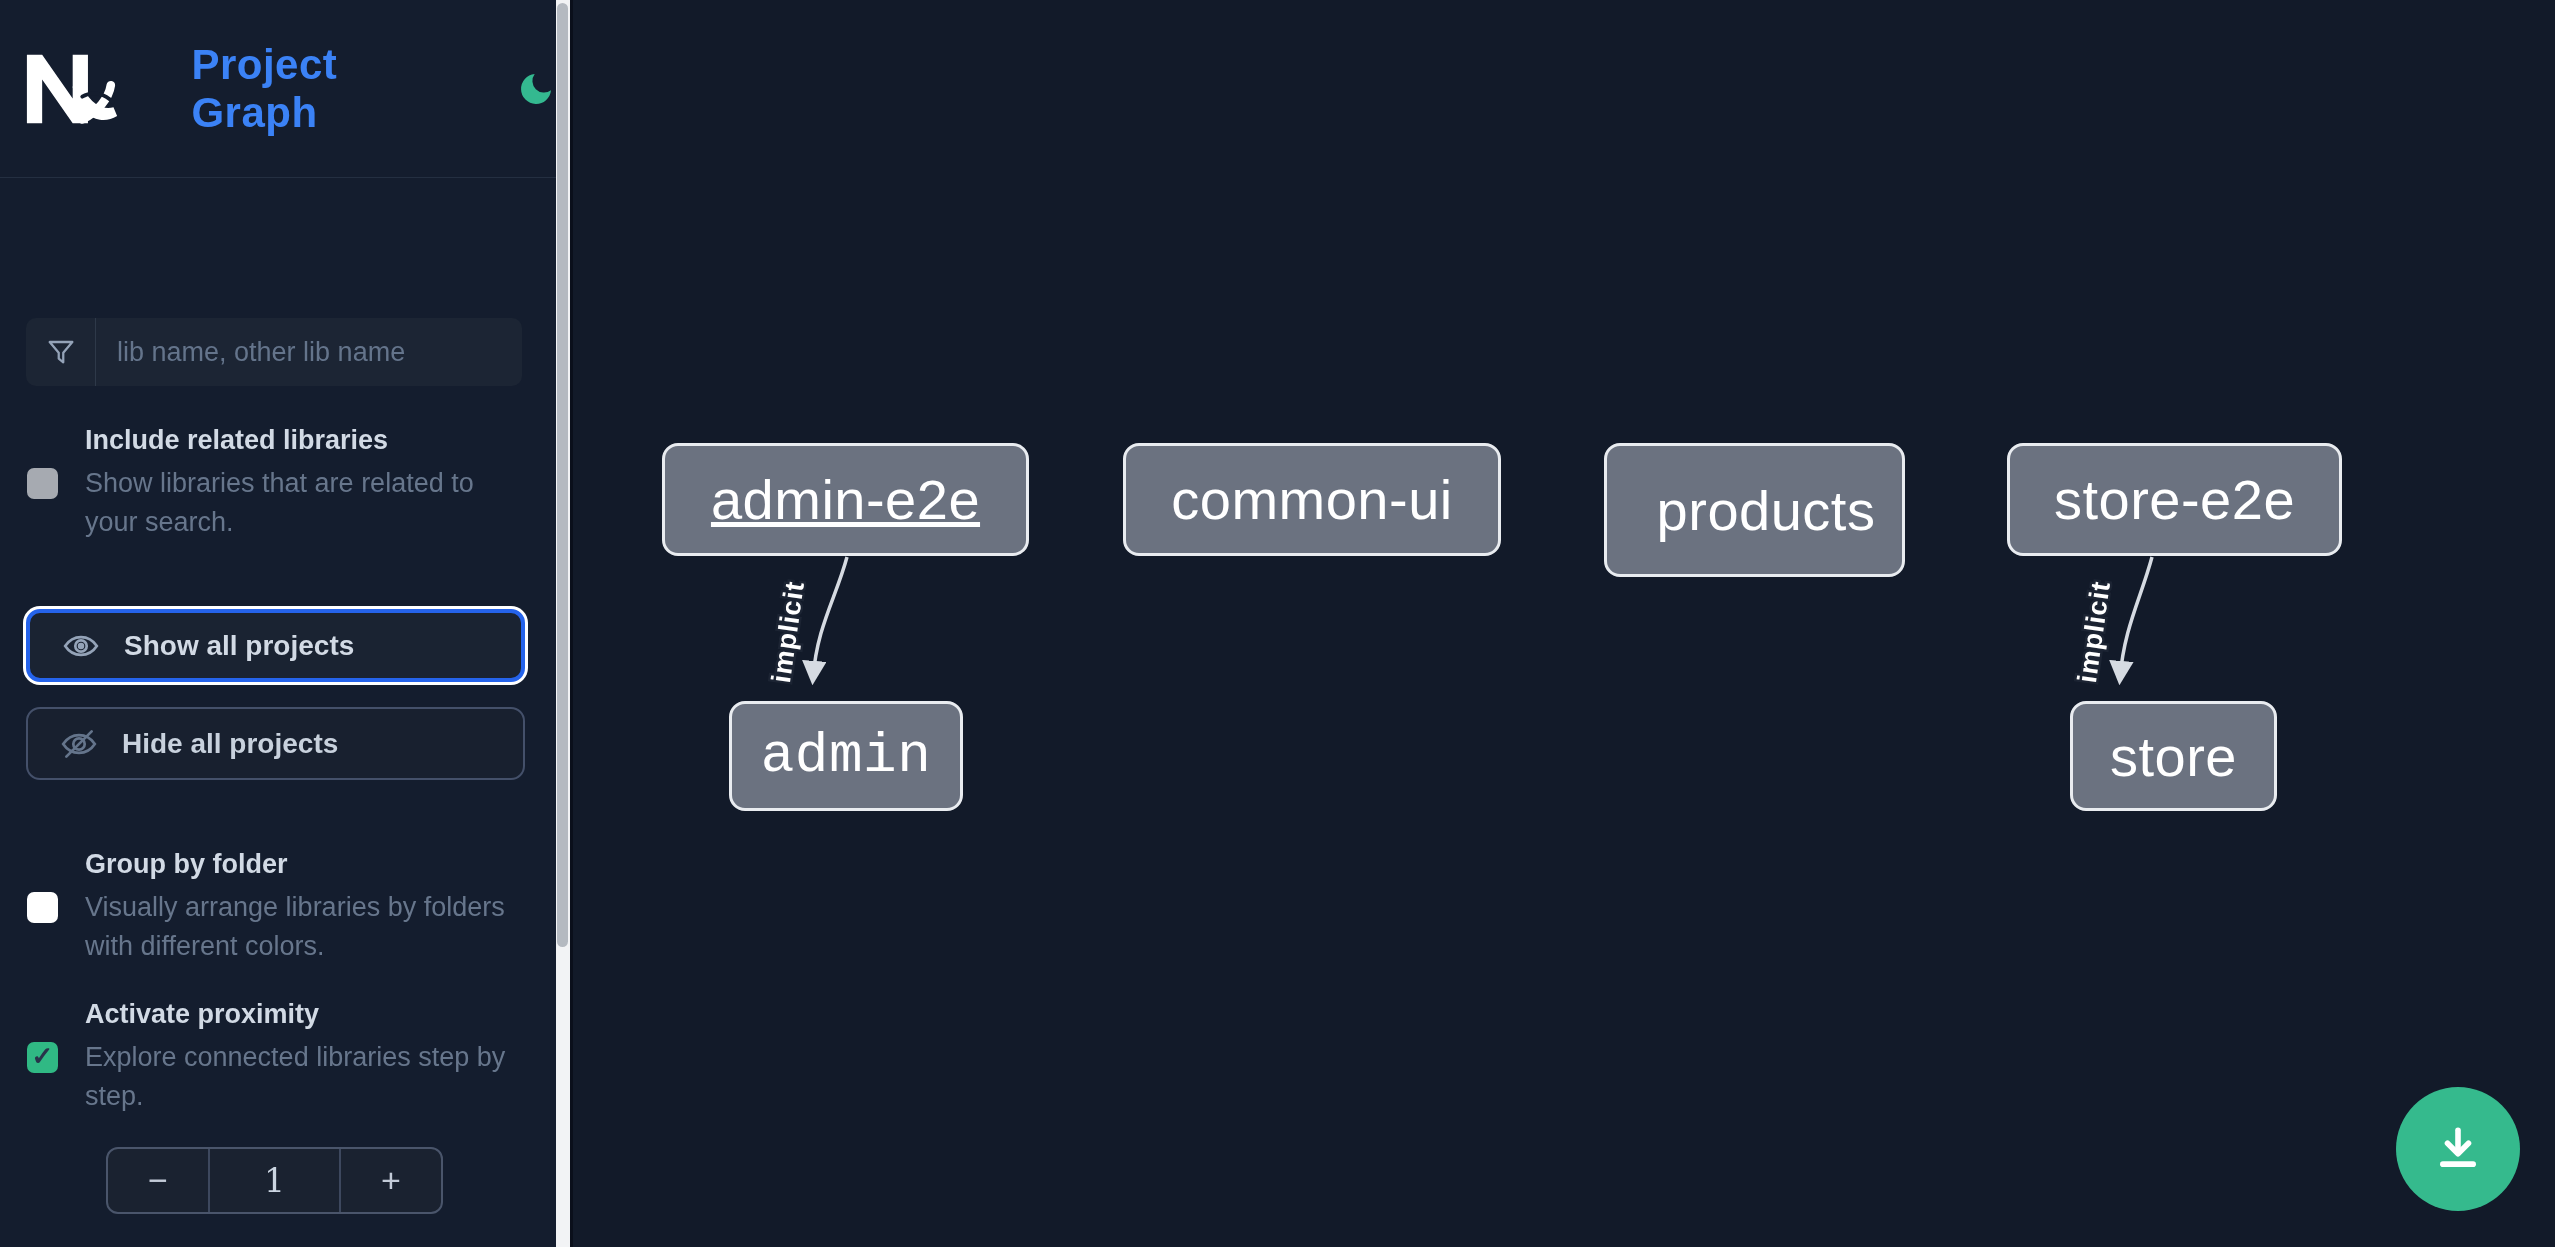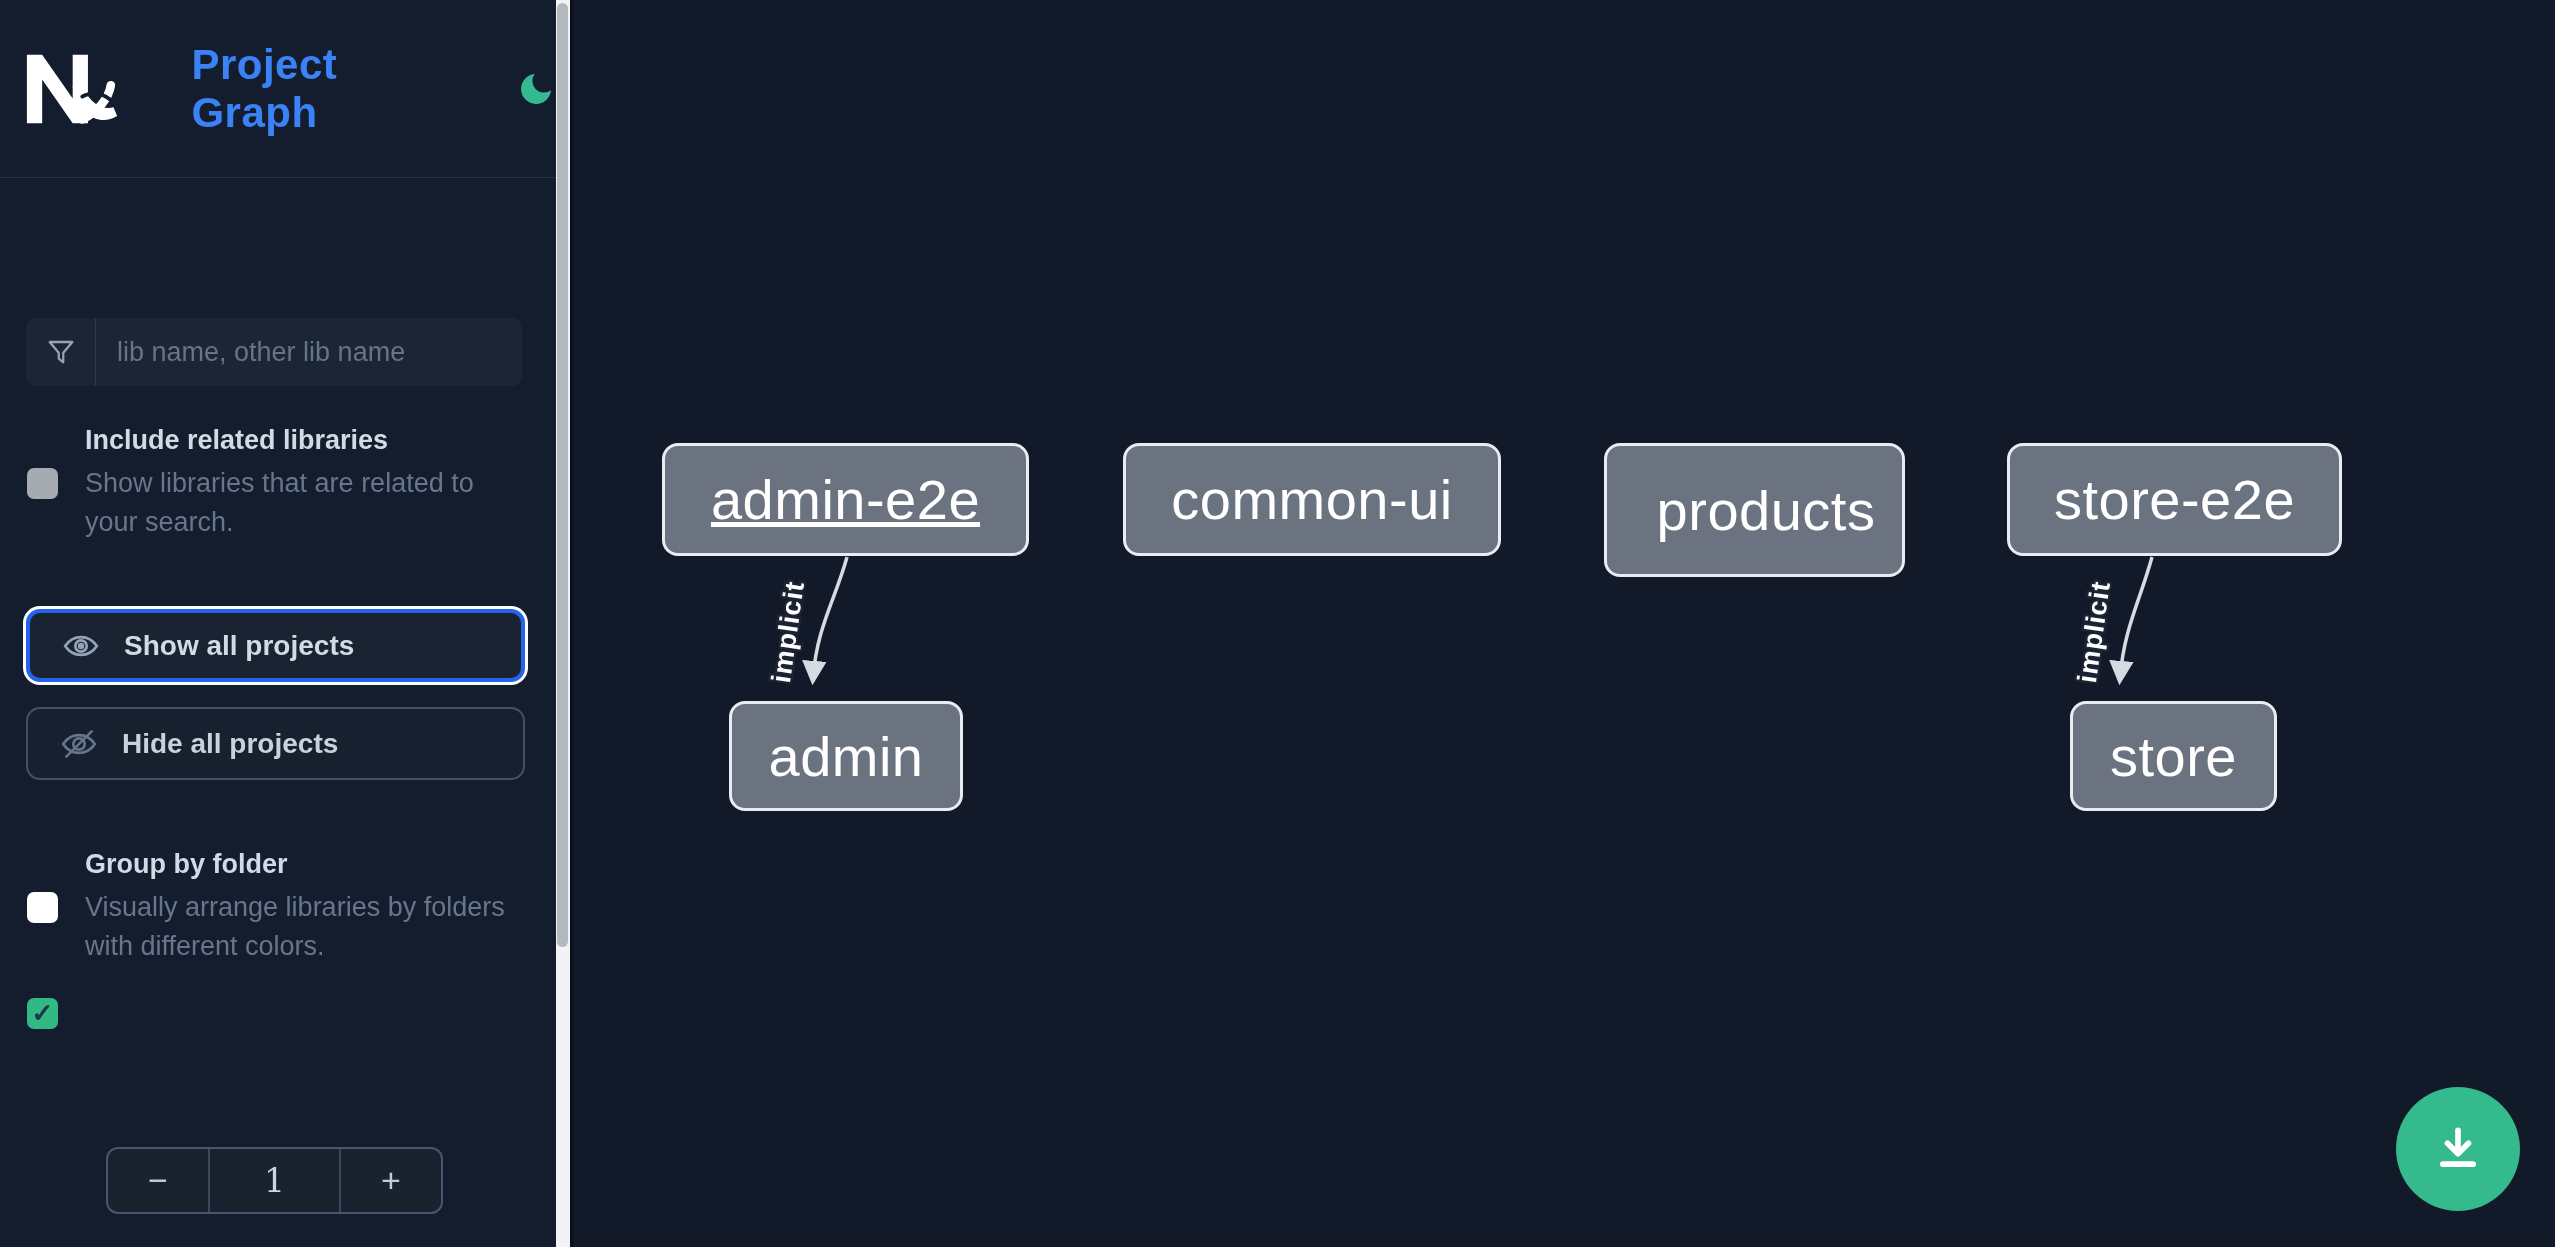--- a/index.html
+++ b/index.html
@@ -55,7 +55,7 @@
   #node-common-ui { left:1123px; top:443px; width:378px; height:113px; }
   #node-products  { left:1604px; top:443px; width:301px; height:134px;padding-left:23px; }
   #node-store-e2e { left:2007px; top:443px; width:335px; height:113px; }
-  #node-admin     { left:729px;  top:701px; width:234px; height:110px; }
+  #node-admin     { left:729px;  top:701px; width:234px; height:110px;font-family:Liberation Mono, monospace; }
   #node-store     { left:2070px; top:701px; width:207px; height:110px; }
 
   .edges-svg { position:absolute; left:0; top:0; width:2555px; height:1247px; pointer-events:none; }

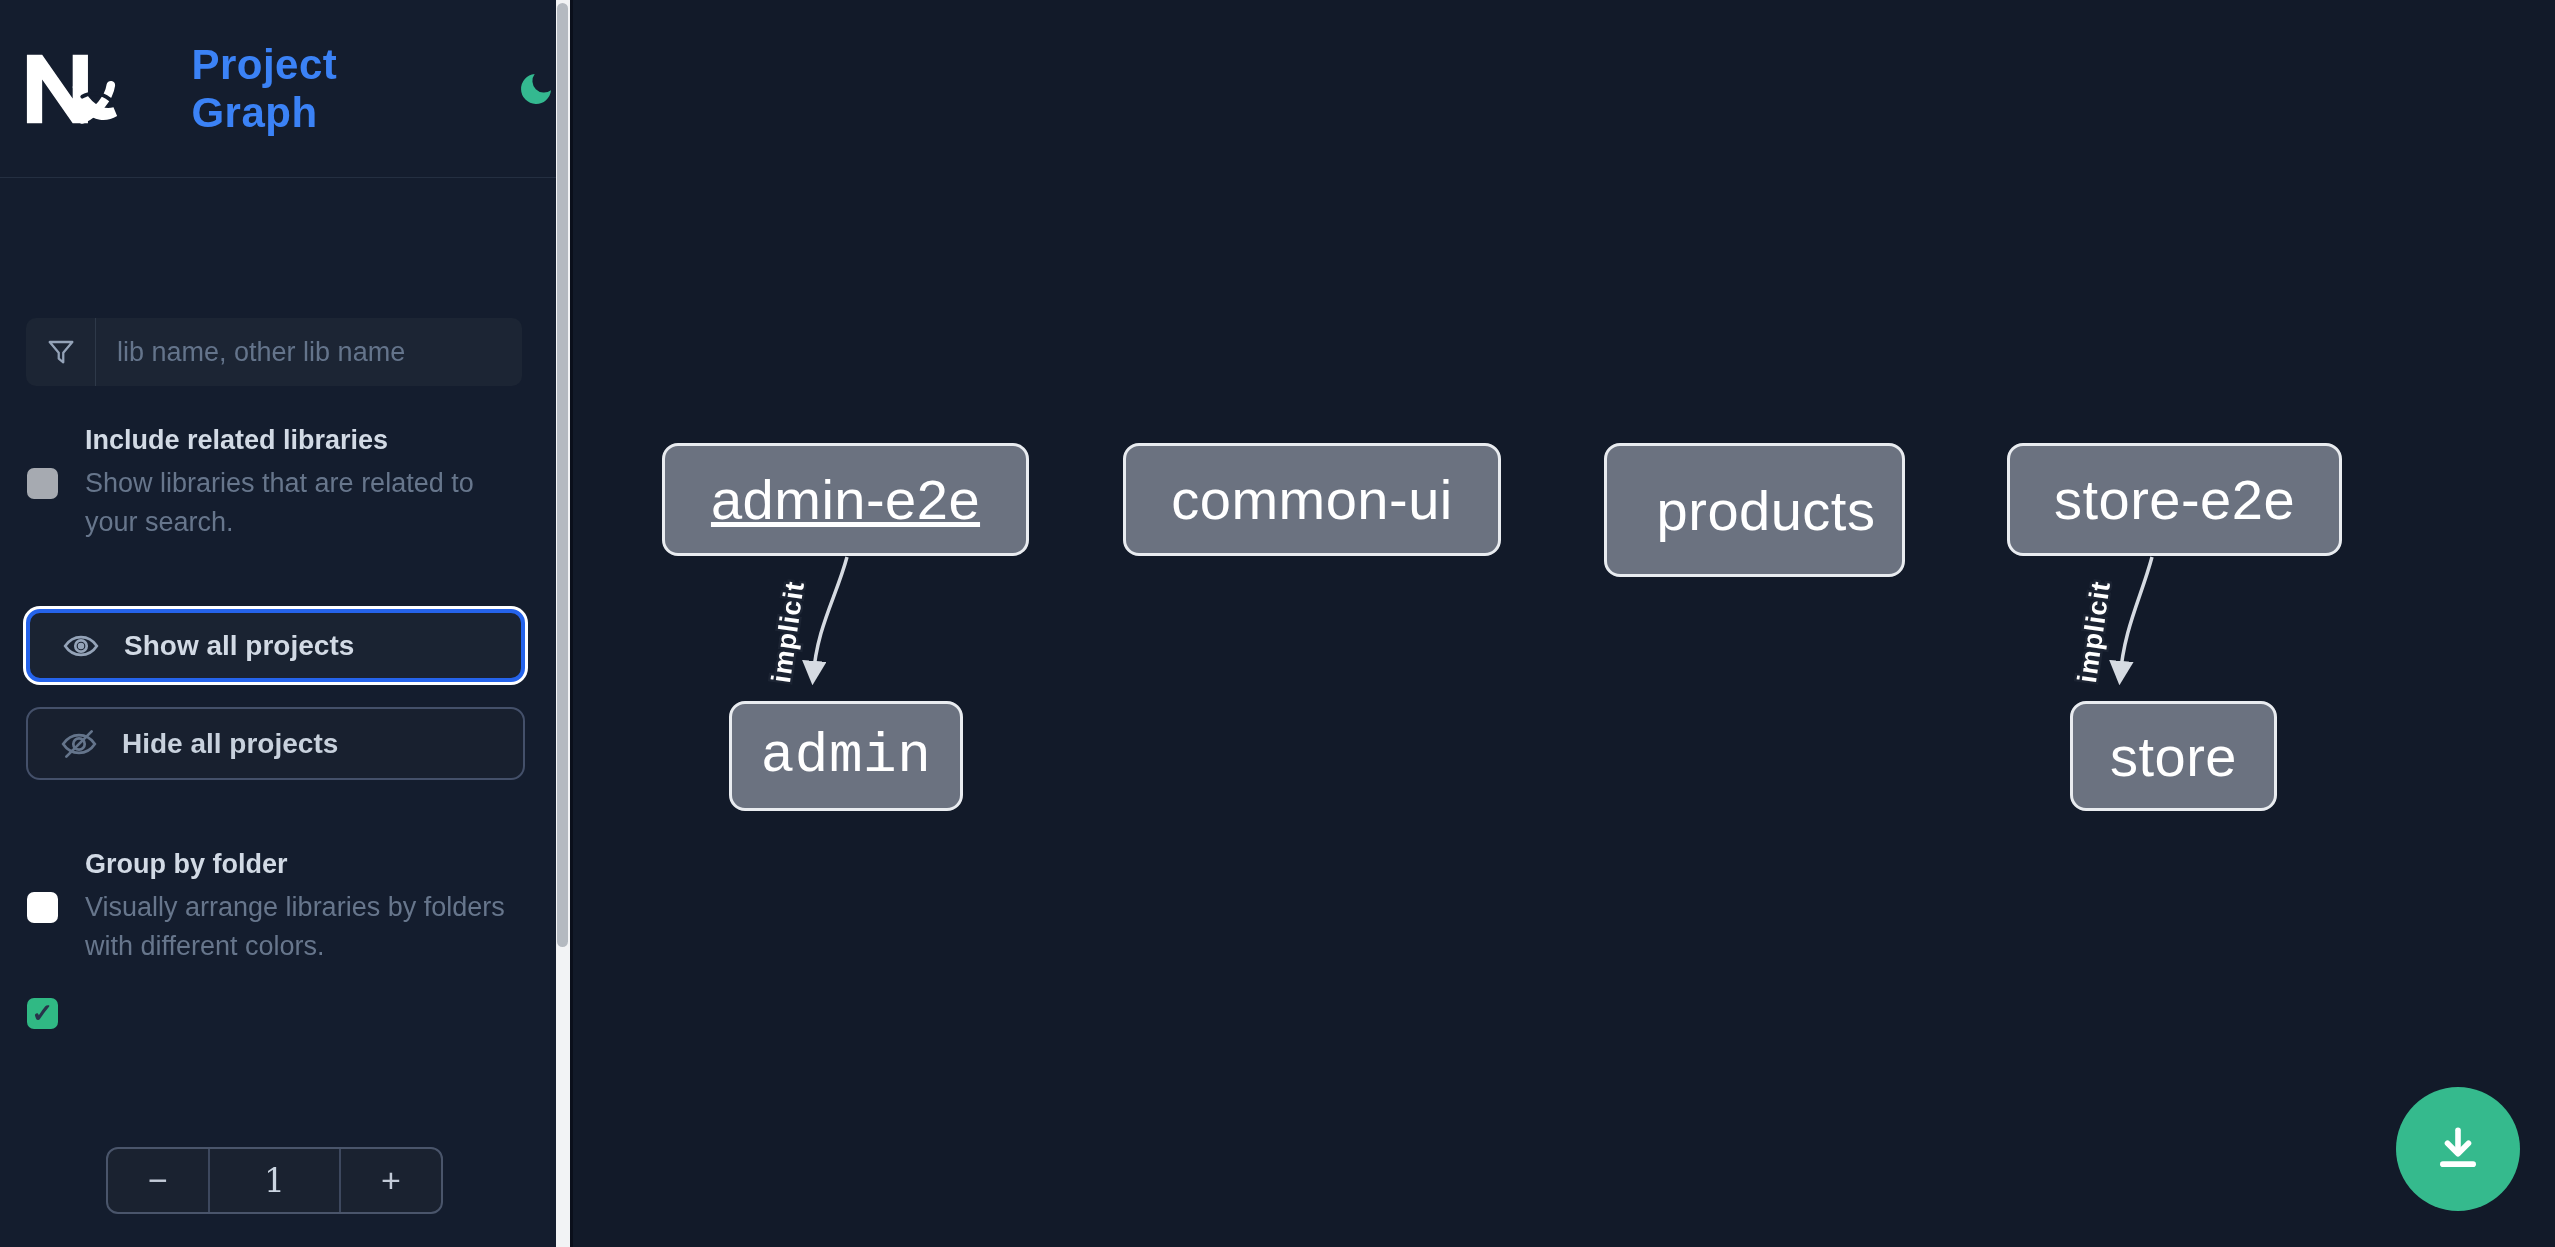--- a/index.html
+++ b/index.html
@@ -133,6 +133,10 @@
     <div class="checkbox green">
       <span class="tick">✓</span>
     </div>
+    <div class="check-text">
+      <div class="check-label">Activate proximity</div>
+      <div class="check-desc">Explore connected libraries step by step.</div>
+    </div>
   </div>
 
   <div class="stepper">

